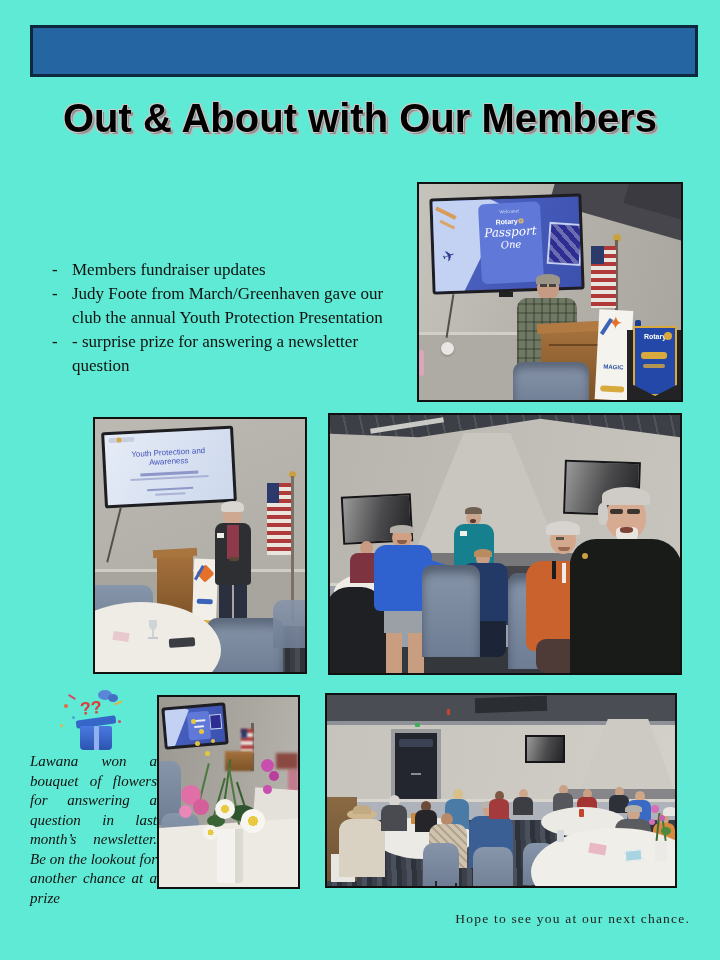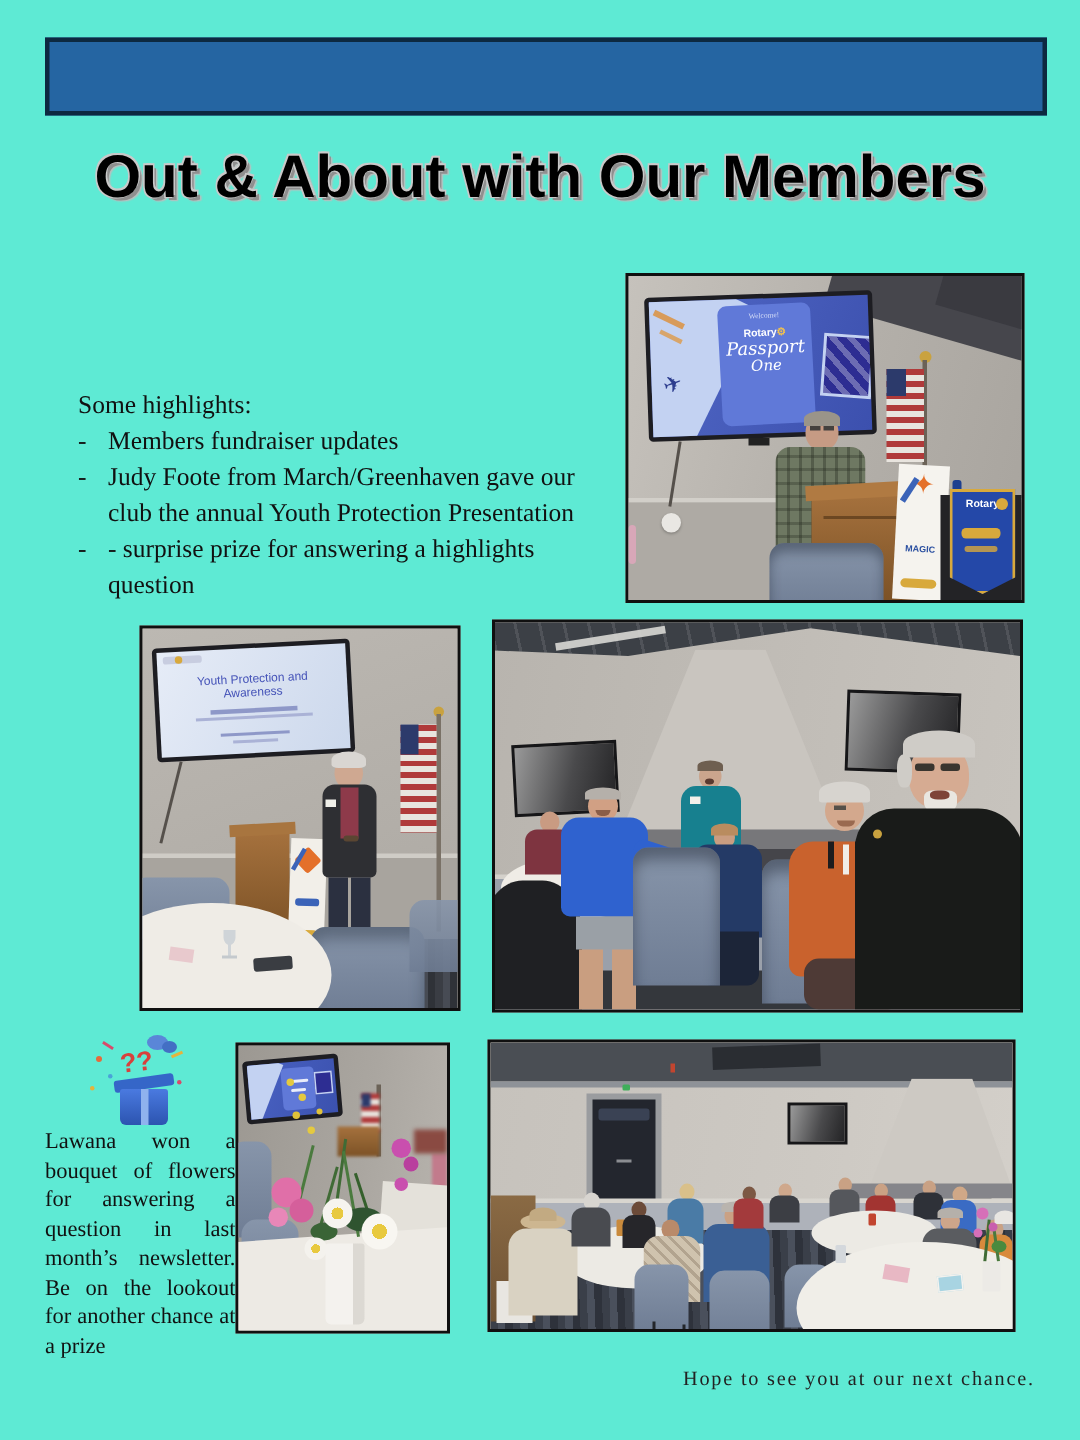--- a/index.html
+++ b/index.html
@@ -62,7 +62,6 @@
 
 
   <div id="highlights" class="abs">
-    <div>Some highlights:</div>
     <div class="hl-row">
       <span class="hl-marker">-</span>
       <span class="hl-text">Members fundraiser updates</span>

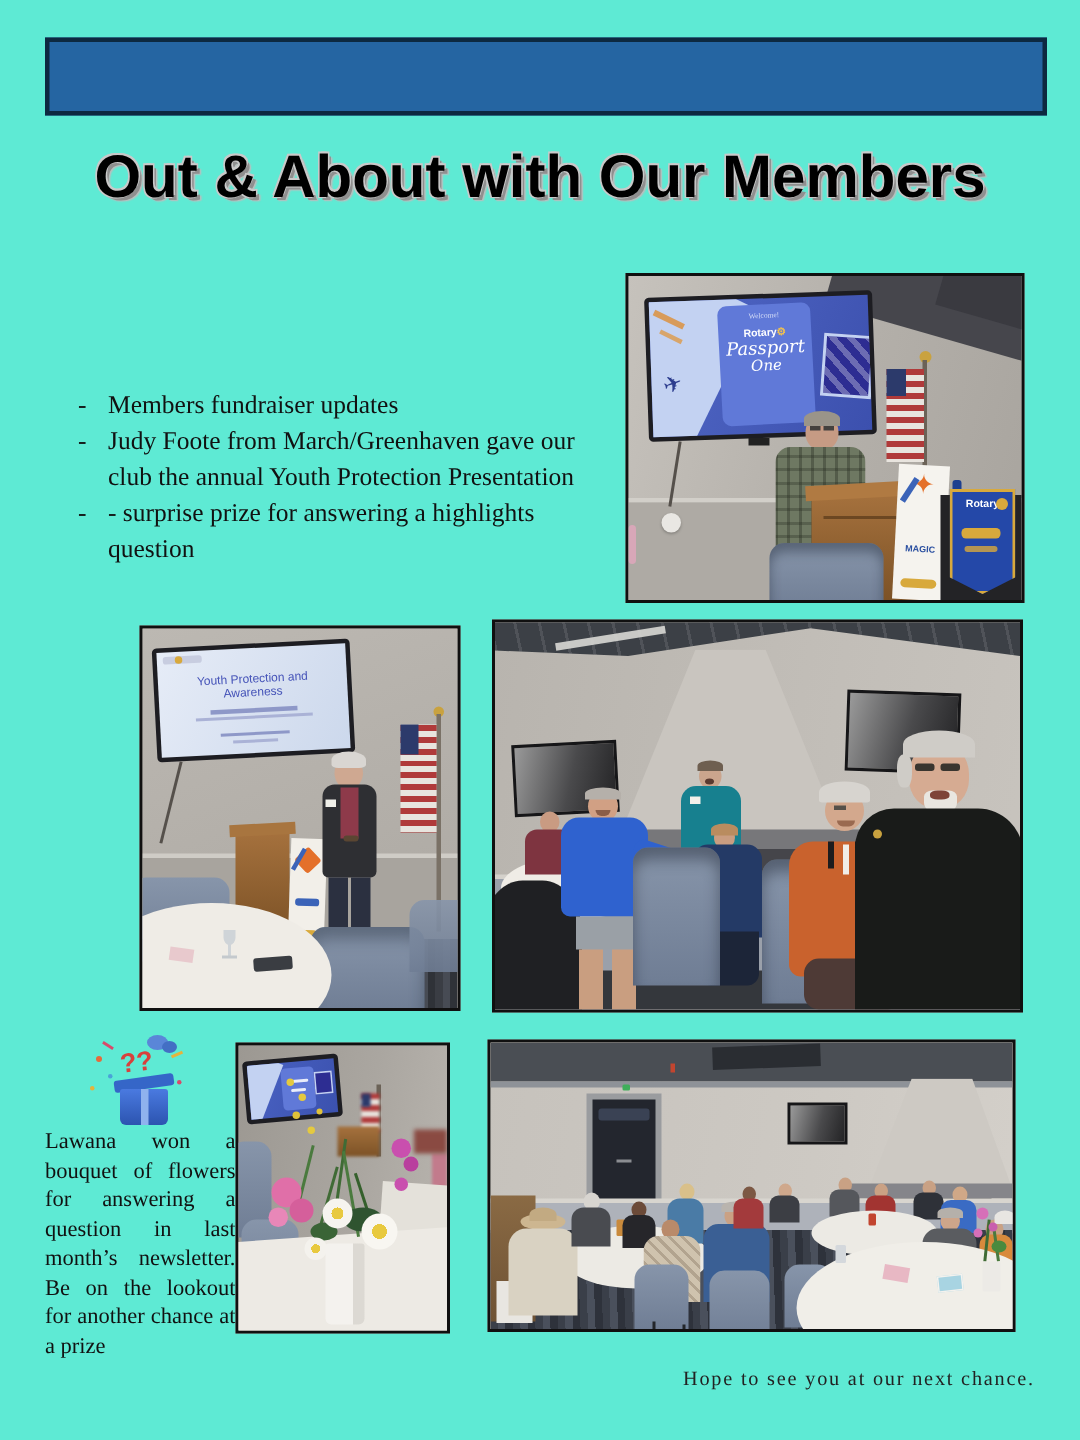--- a/index.html
+++ b/index.html
@@ -72,7 +72,7 @@
     </div>
     <div class="hl-row">
       <span class="hl-marker">-</span>
-      <span class="hl-text">- surprise prize for answering a highlights question</span>
+      <span class="hl-text">- surprise prize for answering a newsletter question</span>
     </div>
   </div>
 

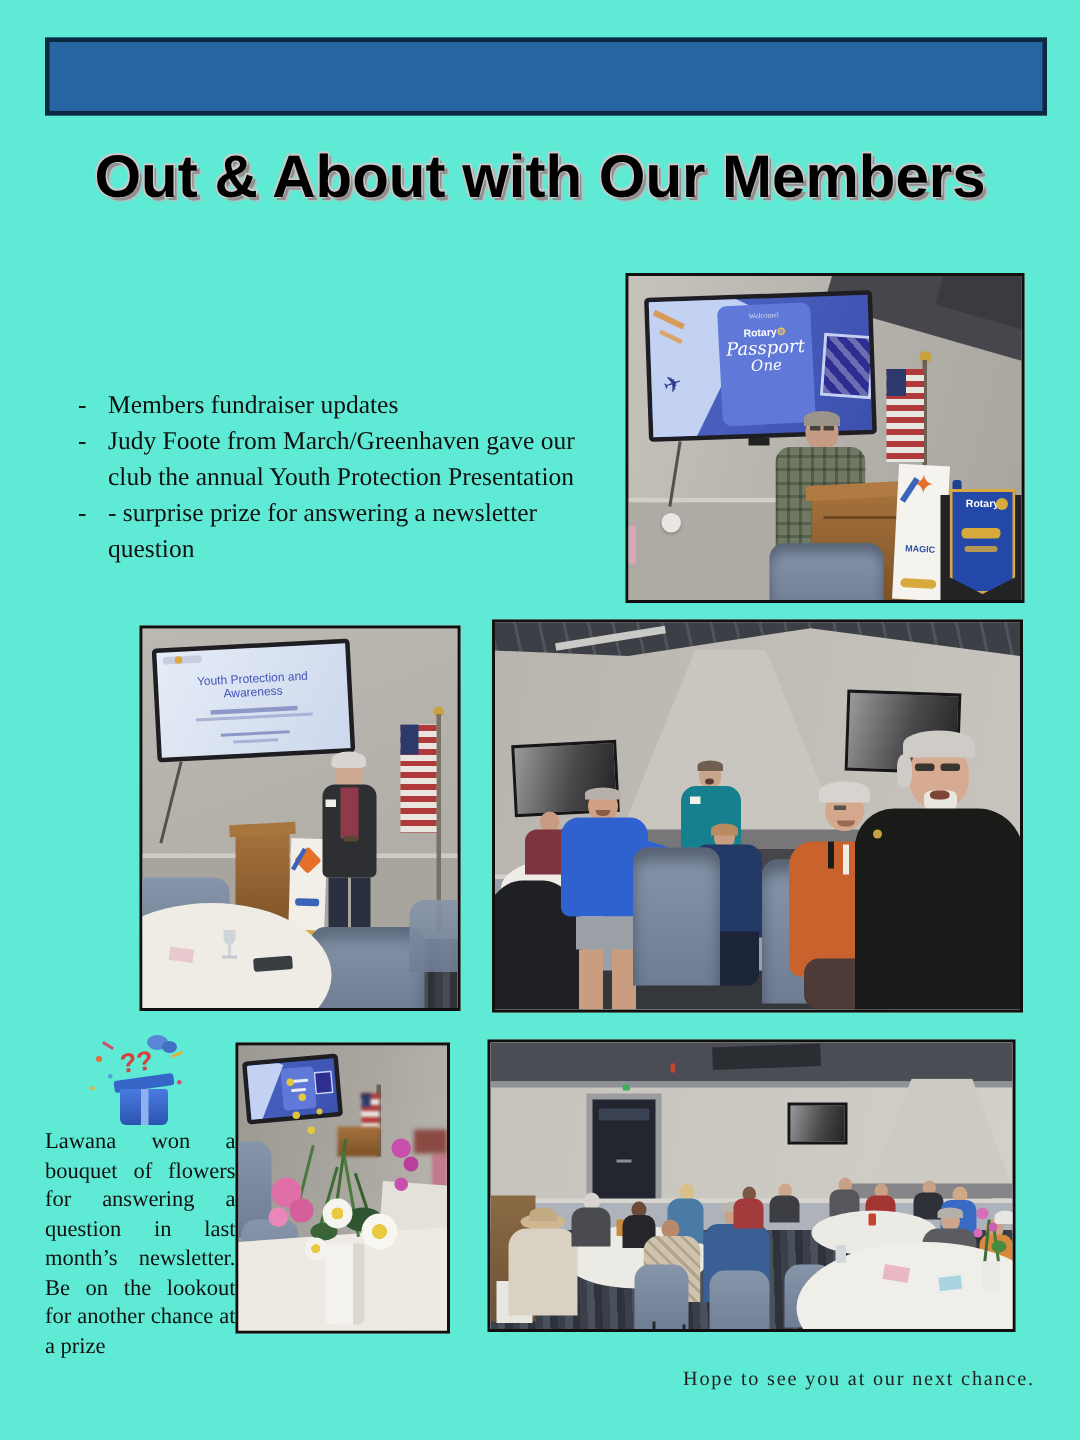--- a/index.html
+++ b/index.html
@@ -37,7 +37,7 @@
 
   
   #prize-note{left:30px;top:752px;width:127px;font-size:15px;line-height:19.5px;
-    text-align:justify;color:#111;}
+    text-align:justify;color:#111;font-style:italic;}
   #gift{left:58px;top:690px;width:76px;height:62px;}
 
   #footer-line{left:0;top:911px;width:690px;text-align:right;font-size:13.5px;

